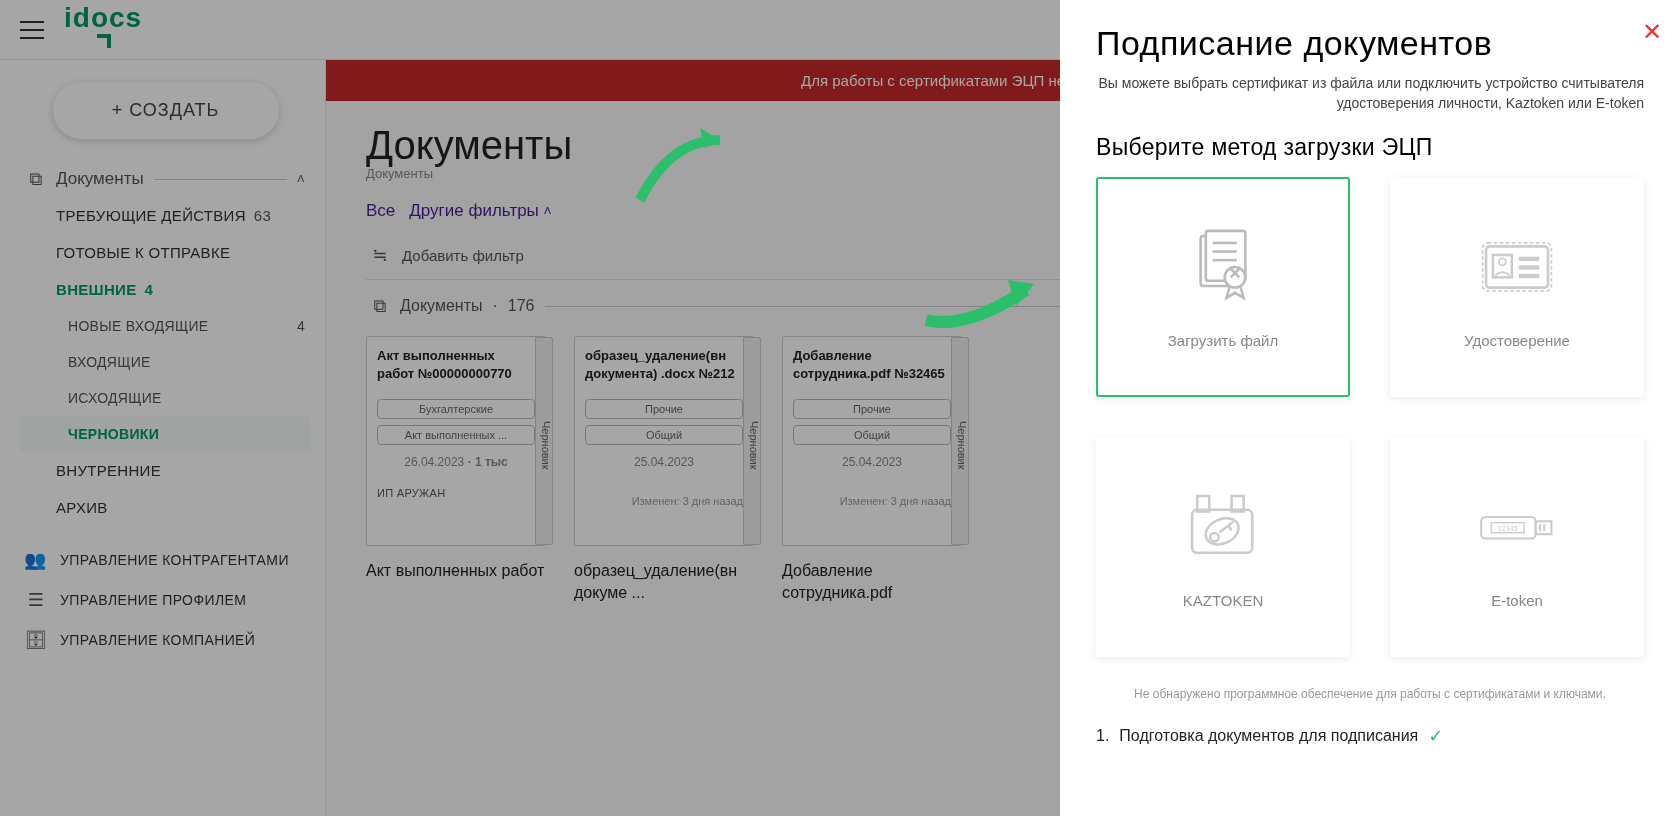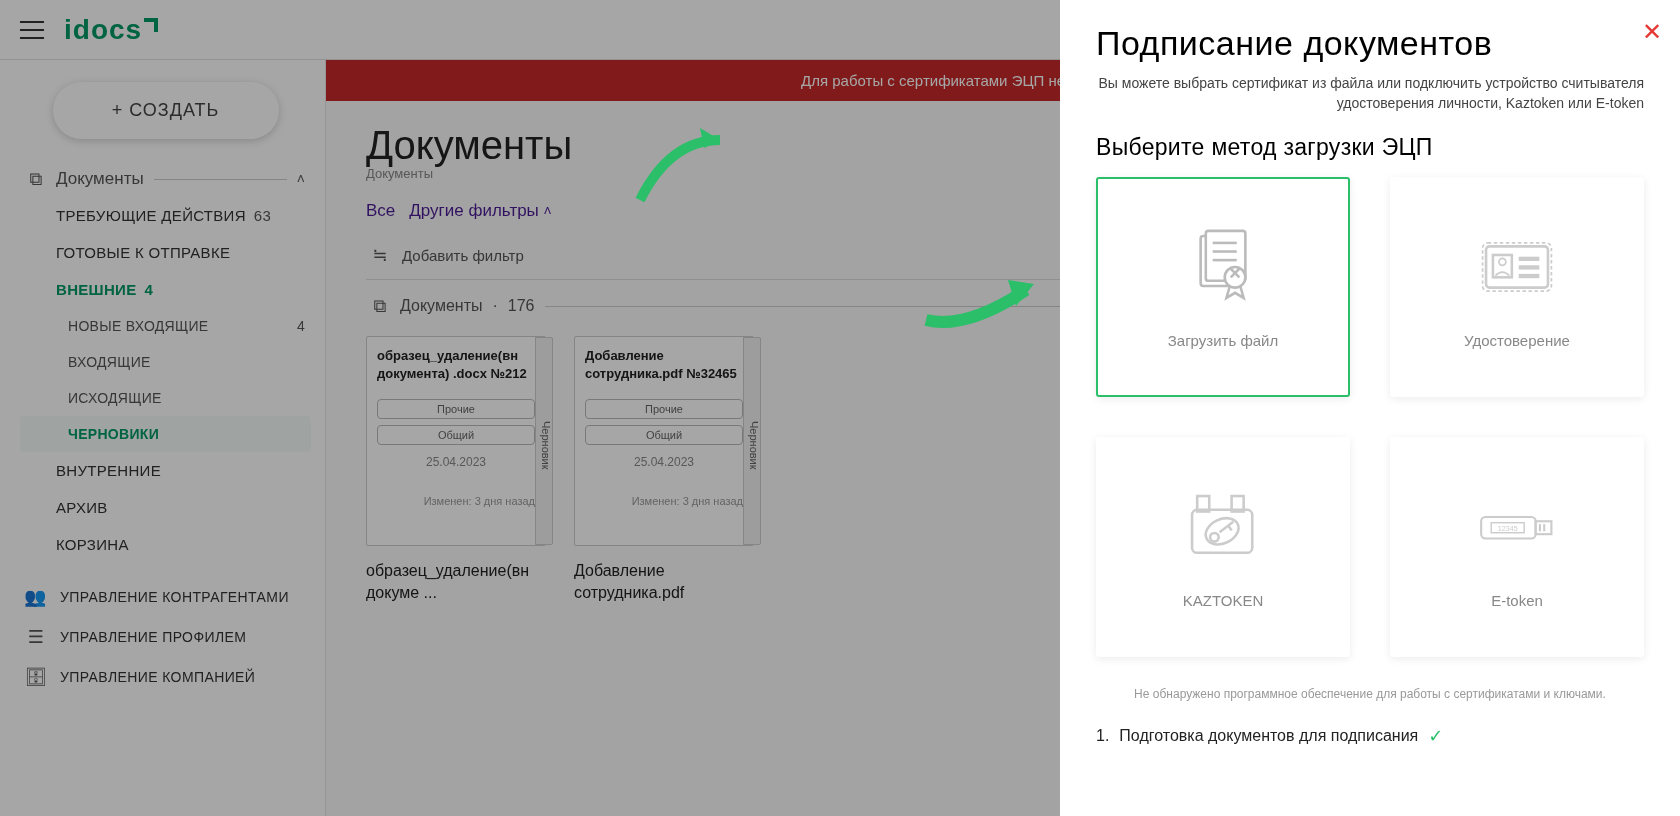--- a/index.html
+++ b/index.html
@@ -9,7 +9,7 @@
 .header { height:60px; display:flex; align-items:center; padding:0 20px; border-bottom:1px solid #e0e0e0; }
 .hamburger { width:24px; height:18px; margin-right:20px; cursor:pointer; display:flex; flex-direction:column; justify-content:space-between; }
 .hamburger span { height:2px; background:#333; }
-.logo { color:#009966; font-size:28px; font-weight:bold; letter-spacing:1px; display:flex; align-items:center; }
+.logo { color:#009966; font-size:28px; font-weight:bold; letter-spacing:1px; display:flex; align-items:center;flex-direction:column; }
 .logo-mark { display:inline-block; width:14px; height:14px; border-top:4px solid #009966; border-right:4px solid #009966; margin-left:2px; margin-bottom:10px; }
 .header-spacer { flex:1; }
 .pill { border:1px solid #1565c0; border-radius:22px; padding:8px 24px; color:#1565c0; font-size:16px; text-decoration:underline; cursor:pointer; }

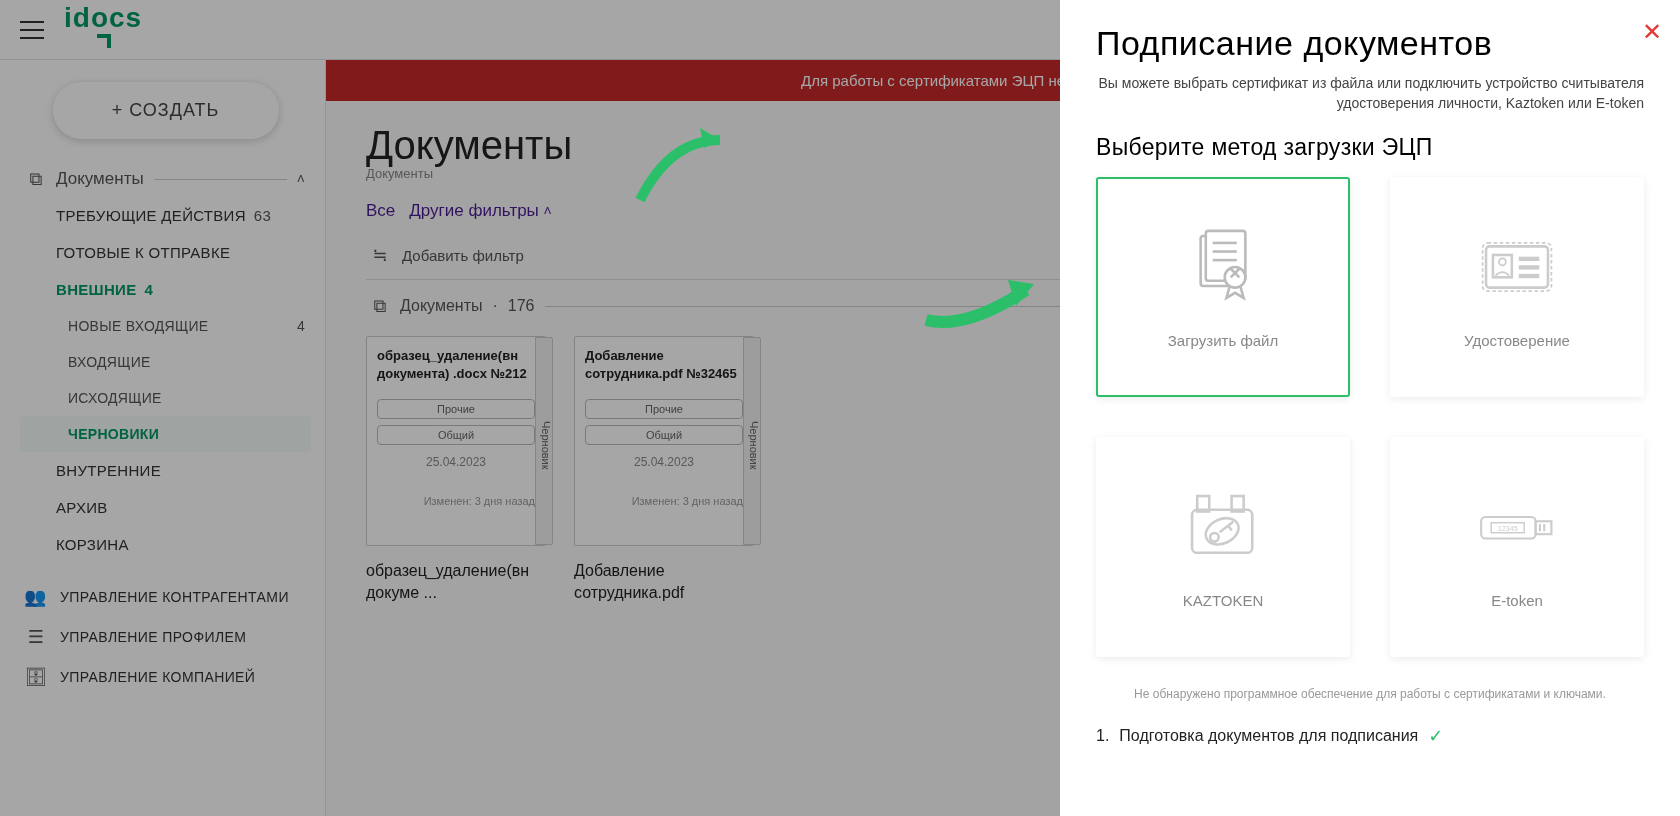--- a/index.html
+++ b/index.html
@@ -167,6 +167,17 @@
 
       <div class="cards">
 
+        <div class="card-wrap">
+          <div class="card">
+            <div class="card-stack">Черновик</div>
+            <div class="card-title">Акт выполненных работ №00000000770</div>
+            <div class="chip">Бухгалтерские</div>
+            <div class="chip">Акт выполненных ...</div>
+            <div class="card-date"><span>26.04.2023</span> <b>· 1 тыс</b></div>
+            <div class="card-org">ИП АРУЖАН</div>
+          </div>
+          <div class="card-name">Акт выполненных работ</div>
+        </div>
 
         <div class="card-wrap">
           <div class="card">

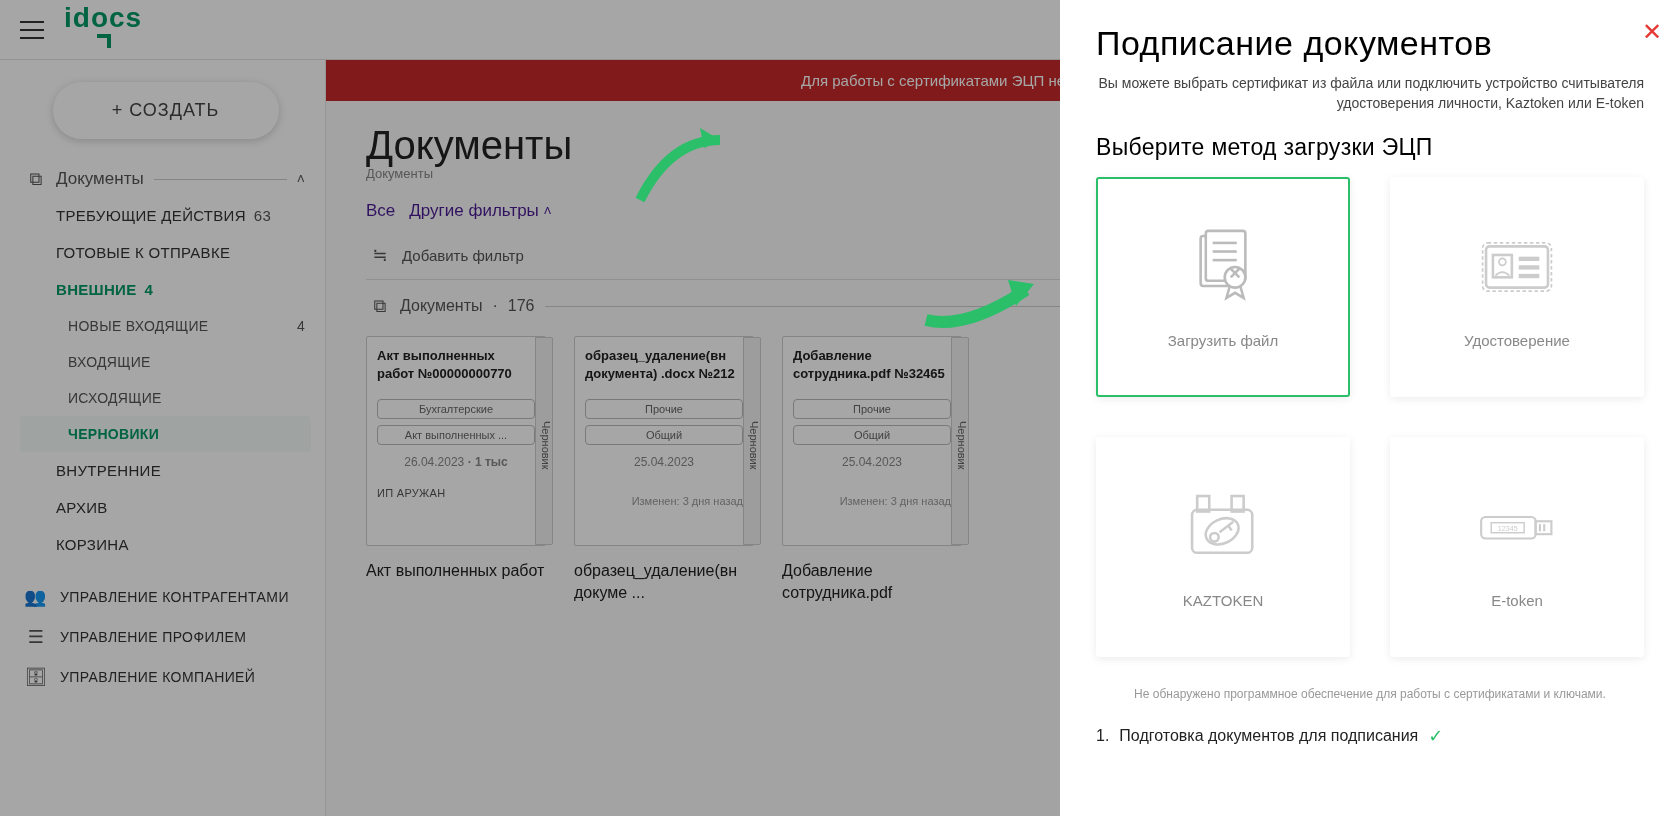--- a/index.html
+++ b/index.html
@@ -121,7 +121,6 @@
     <div class="nav-item sub active">ЧЕРНОВИКИ</div>
     <div class="nav-item">ВНУТРЕННИЕ</div>
     <div class="nav-item">АРХИВ</div>
-    <div class="nav-item">КОРЗИНА</div>
 
     <div style="height:14px"></div>
     <div class="nav-row">

